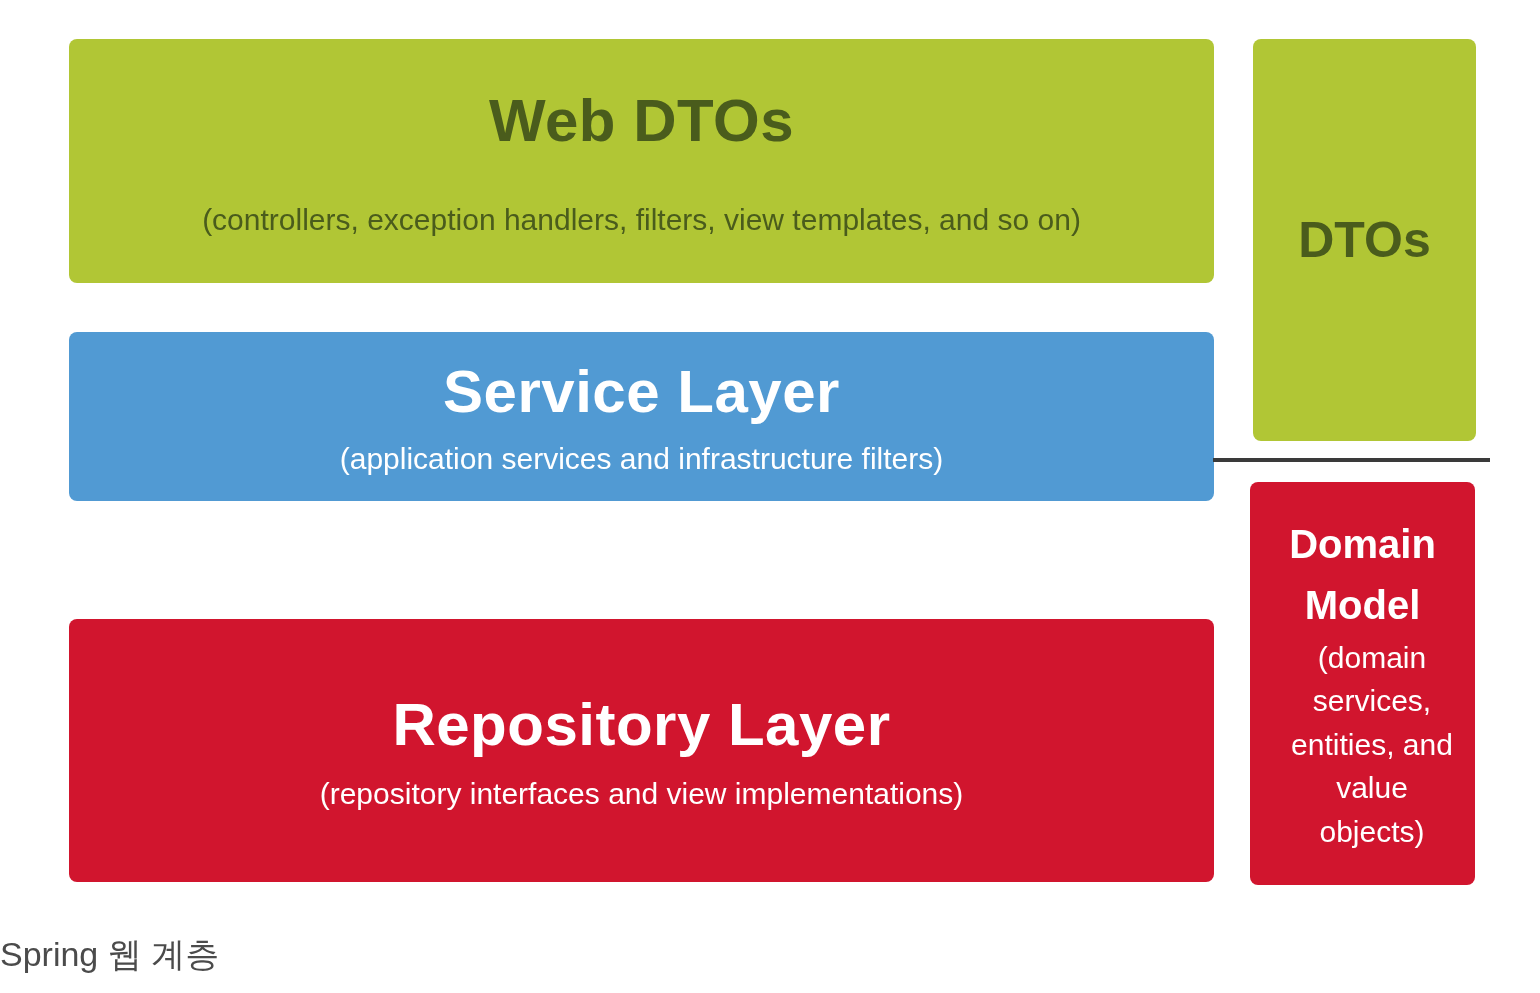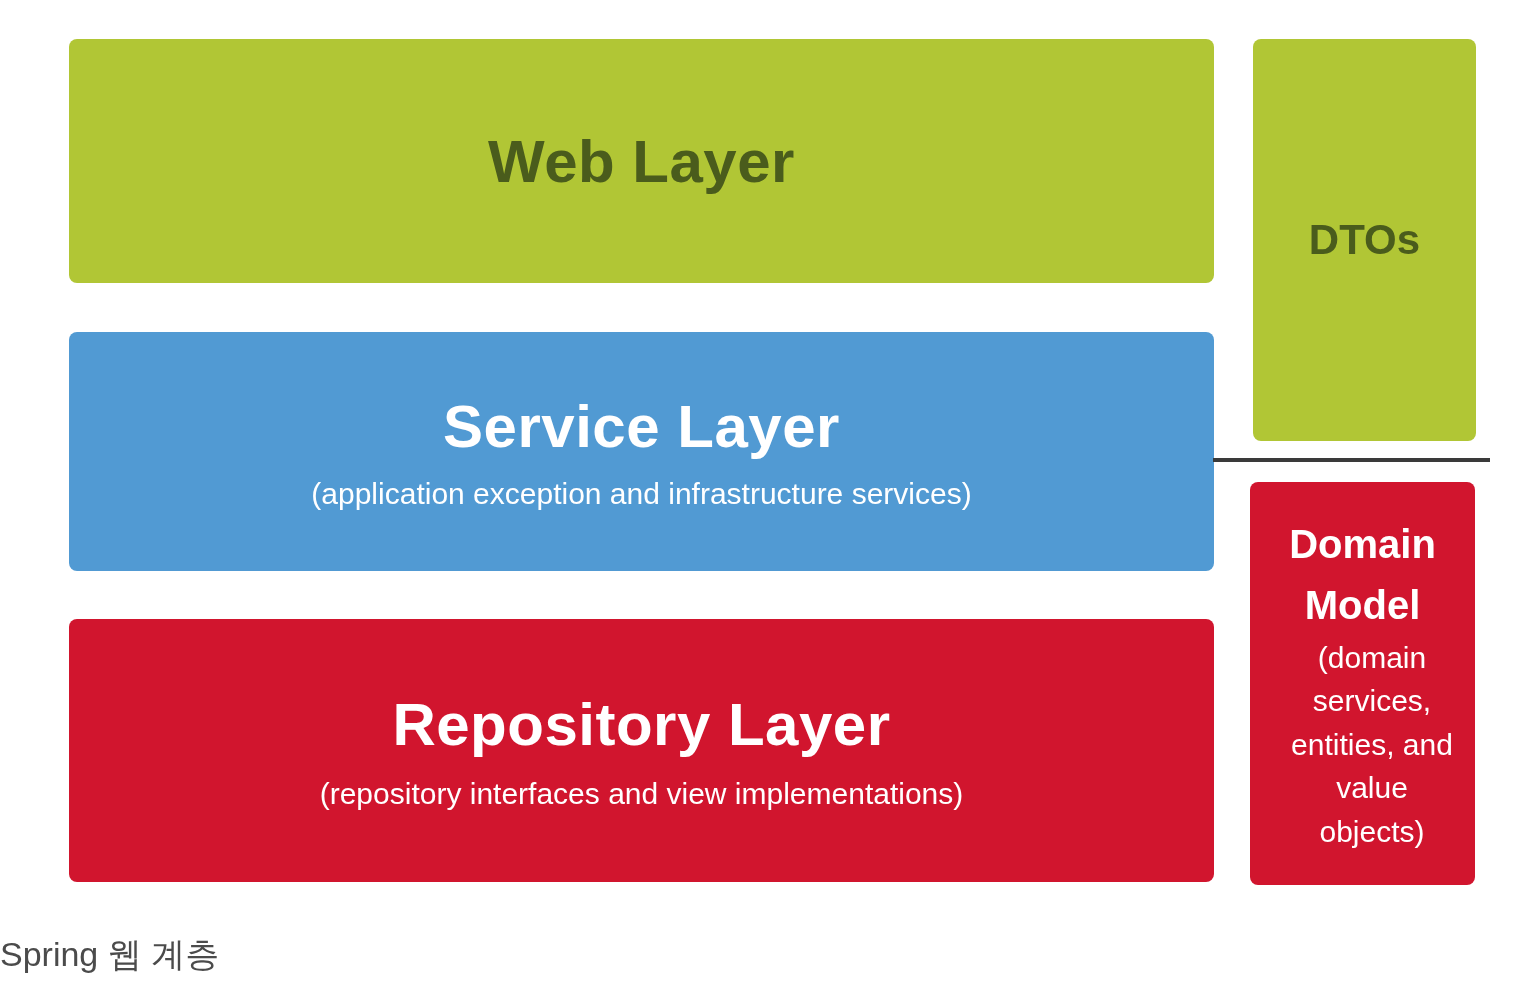--- a/index.html
+++ b/index.html
@@ -112,7 +112,7 @@
 <div class="canvas">
 
   <section class="box layer layer-web">
-    <h1>Web Layer</h1>
+    <h1>Web DTOs</h1>
   </section>
 
   <section class="box layer layer-service">

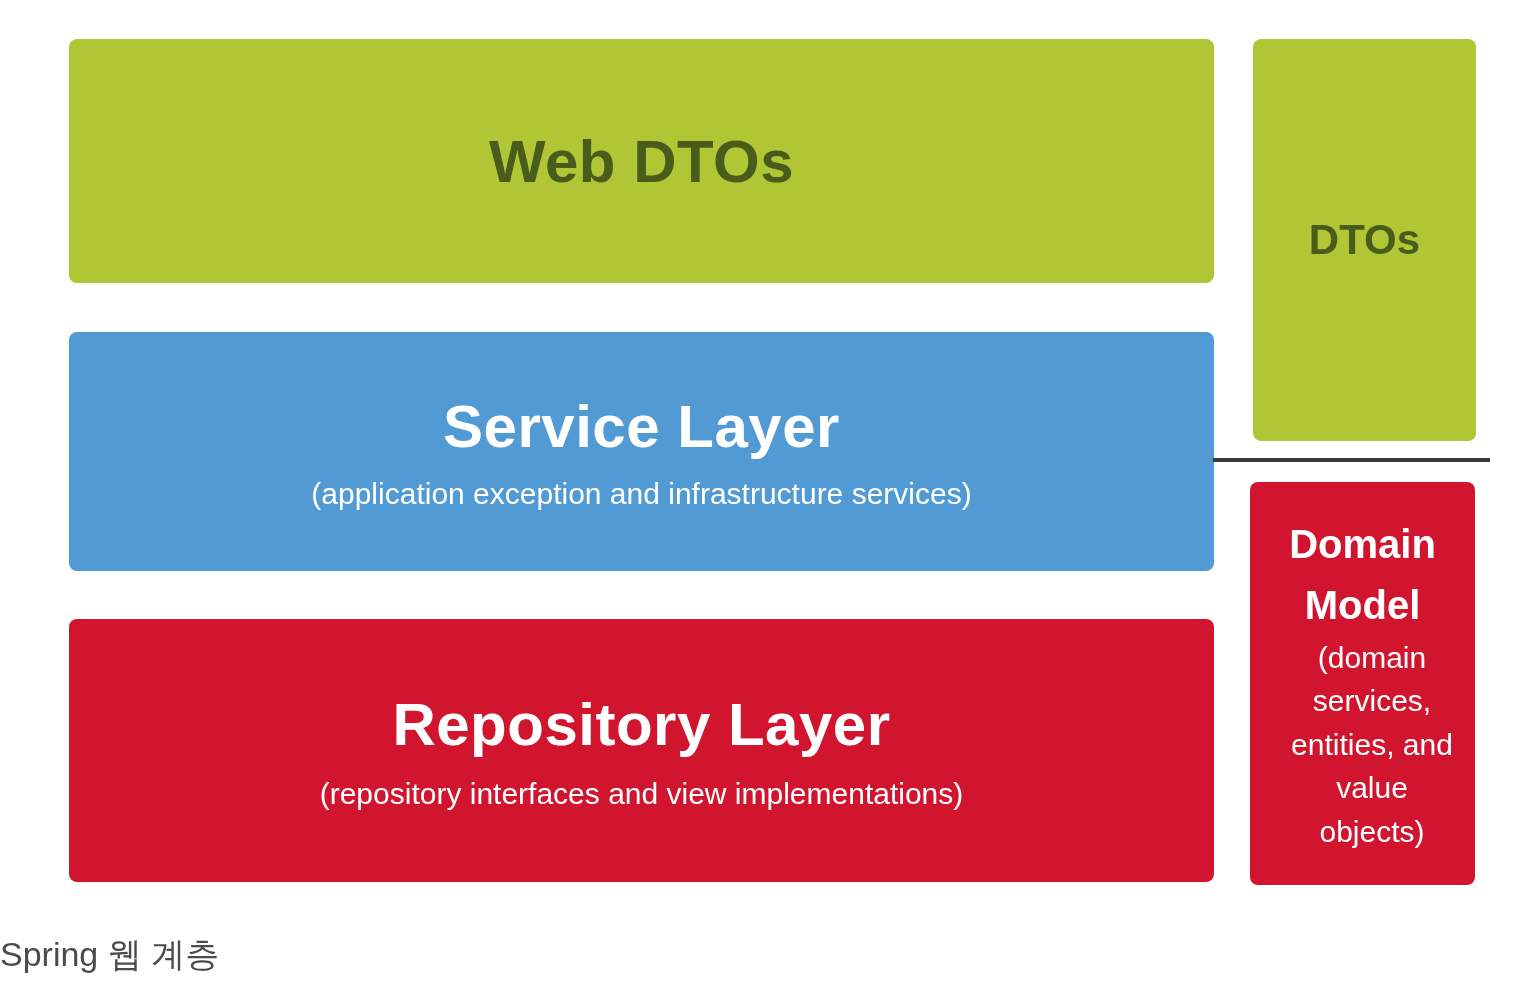--- a/index.html
+++ b/index.html
@@ -113,6 +113,7 @@
 
   <section class="box layer layer-web">
     <h1>Web DTOs</h1>
+    <p>(controllers, exception handlers, filters, view templates, and so on)</p>
   </section>
 
   <section class="box layer layer-service">

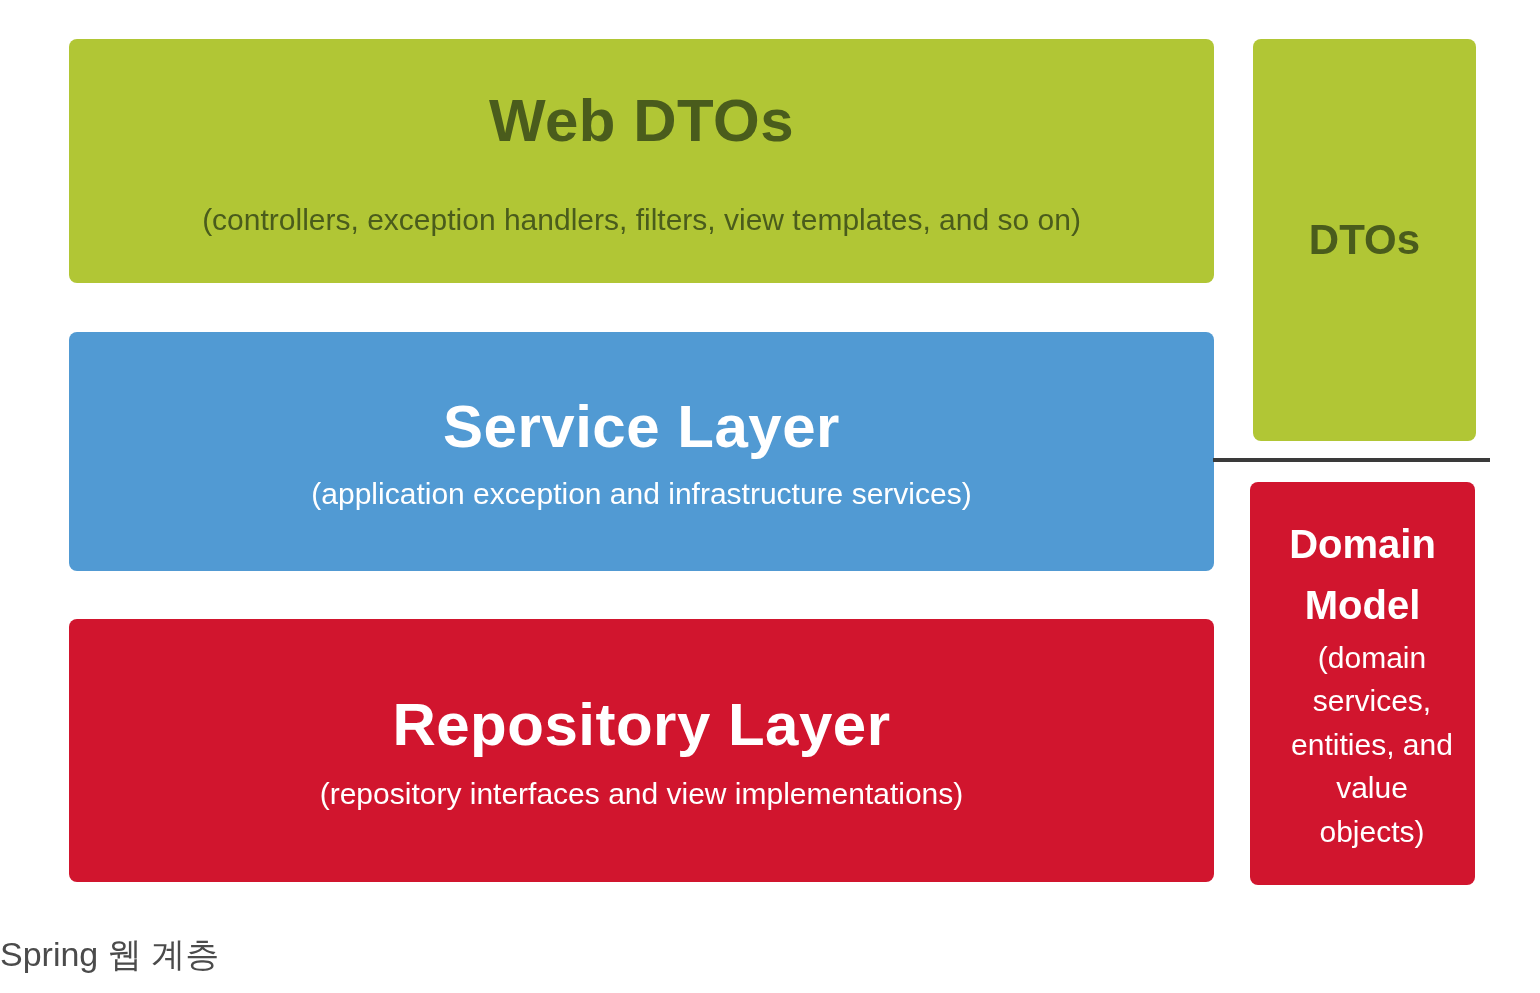--- a/index.html
+++ b/index.html
@@ -67,7 +67,7 @@
     color: var(--green-text);
   }
   .side-dtos h2 {
-    font-size: 42px;
+    font-size: 50px;
     font-weight: bold;
   }
   .side-domain {

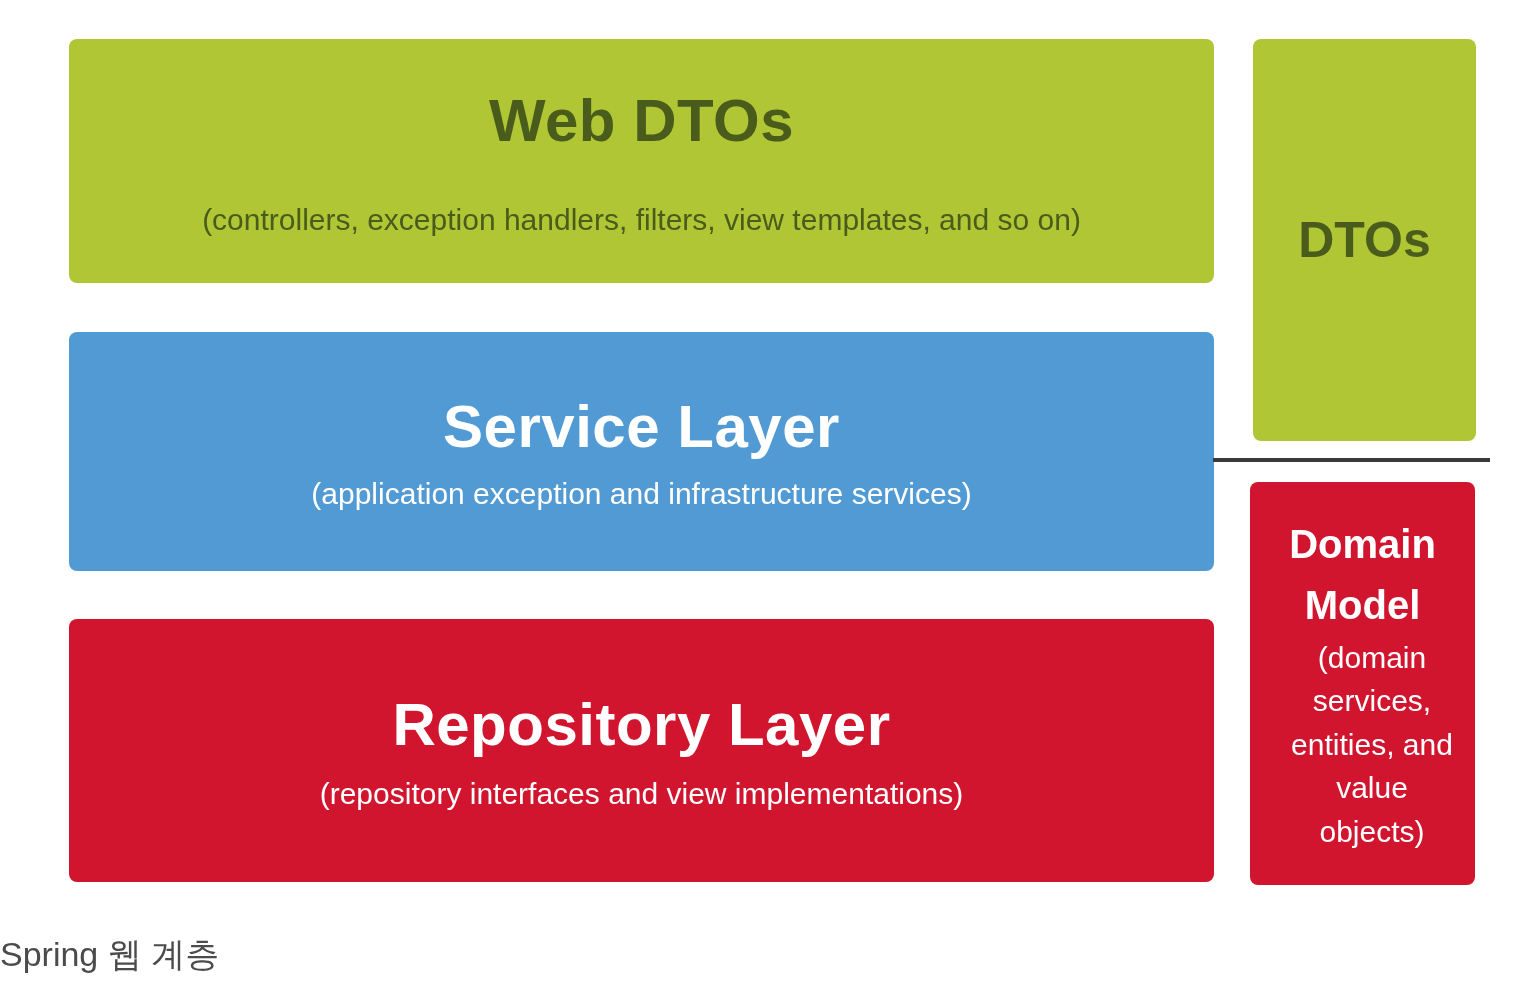--- a/index.html
+++ b/index.html
@@ -48,7 +48,7 @@
     gap: 48px;
   }
   .layer-service {
-    top: 332px; height: 239px;
+    top: 332px; height: 169px;
     background: var(--blue);
     color: var(--white-text);
     gap: 16px;

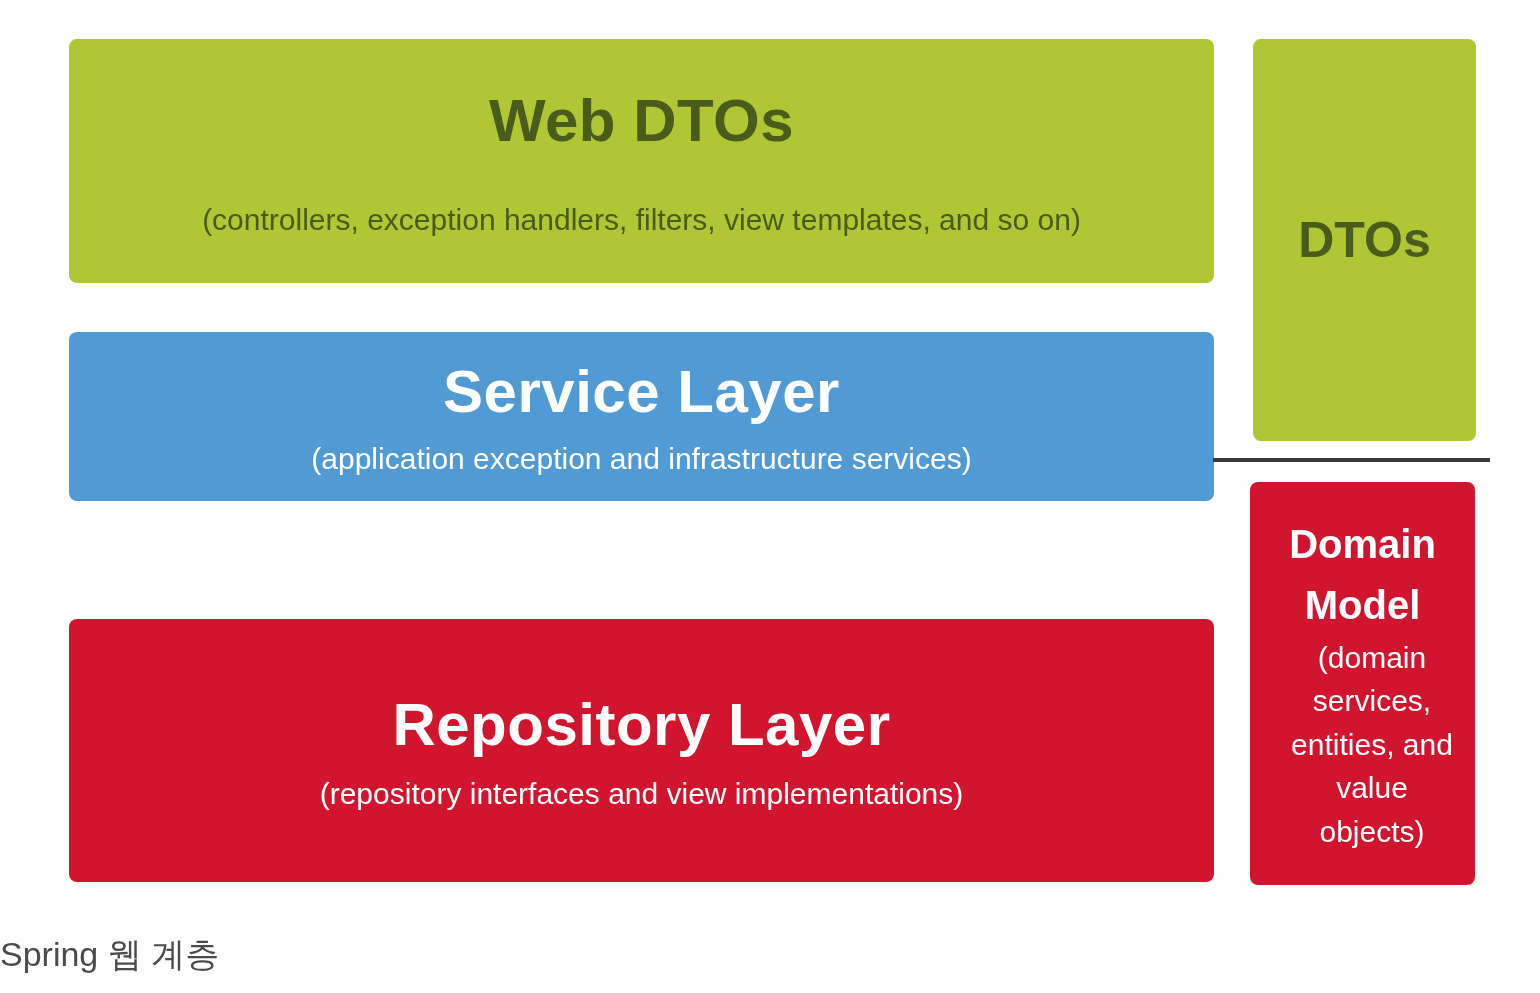--- a/index.html
+++ b/index.html
@@ -118,7 +118,7 @@
 
   <section class="box layer layer-service">
     <h1>Service Layer</h1>
-    <p>(application exception and infrastructure services)</p>
+    <p>(application services and infrastructure filters)</p>
   </section>
 
   <section class="box layer layer-repository">

